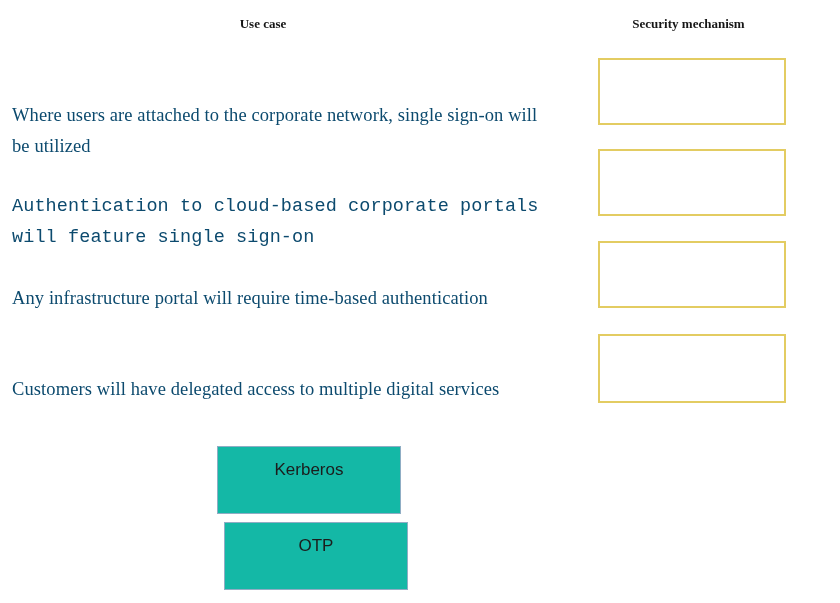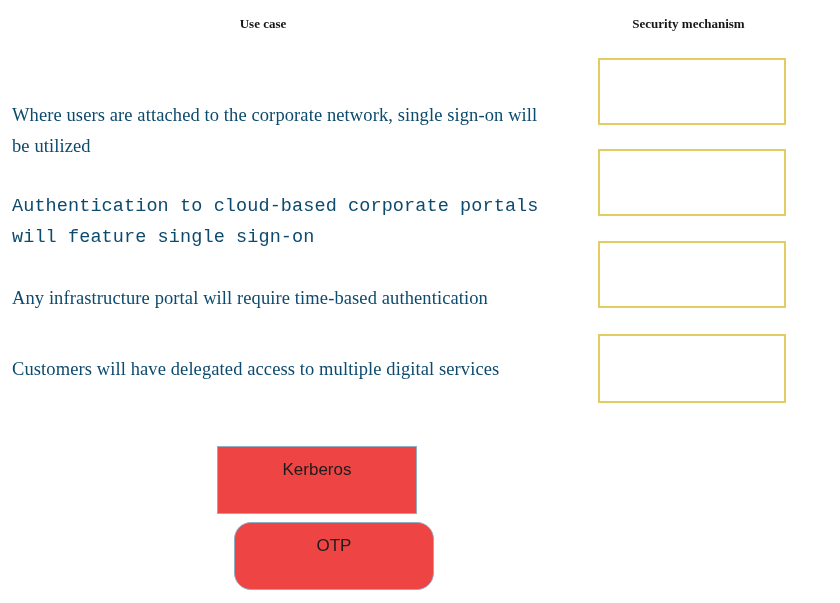--- a/index.html
+++ b/index.html
@@ -62,7 +62,7 @@
   #usecase-0 { top: 60px; }
   #usecase-1 { top: 151px; font-family: Liberation Mono, monospace; }
   #usecase-2 { top: 243px; }
-  #usecase-3 { top: 314px; }
+  #usecase-3 { top: 334px; }
 
   
   .drop-zone {

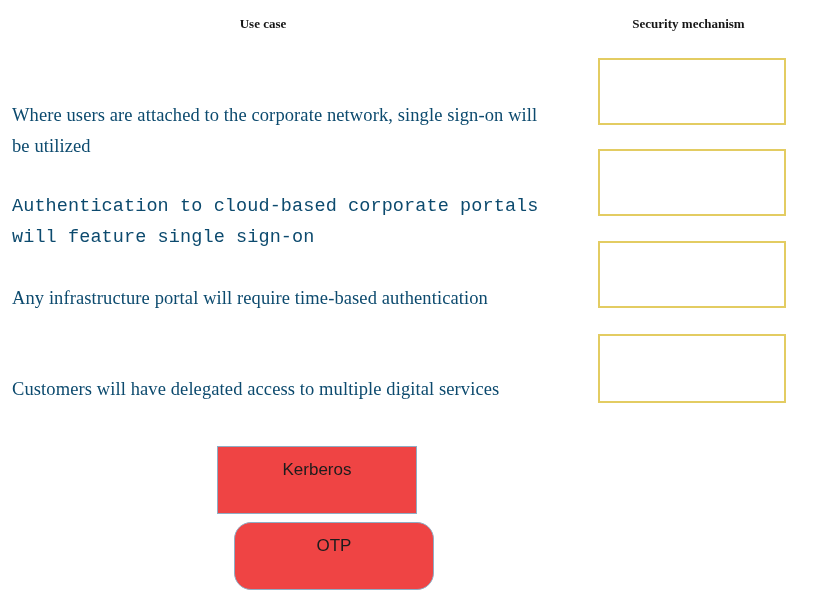--- a/index.html
+++ b/index.html
@@ -82,11 +82,11 @@
   
   .option-tile {
     position: absolute;
-    width: 200px;
+    width: 184px;
     height: 68px;
     box-sizing: border-box;
     border: 1px solid #8fadc4;
-    background: #ef4444;
+    background: #14b8a6;
     font-family: "Liberation Sans", "DejaVu Sans", sans-serif;
     font-size: 17px;
     color: #1c1c1c;

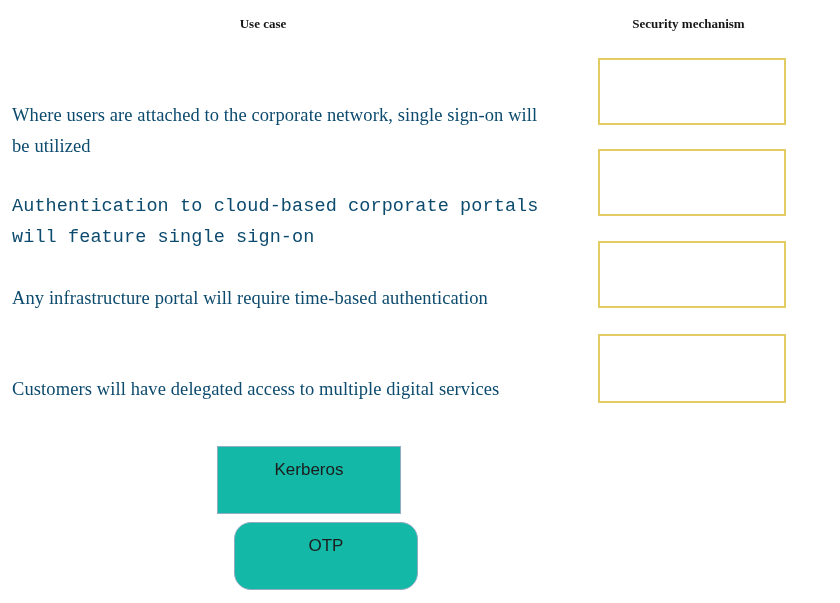--- a/index.html
+++ b/index.html
@@ -96,7 +96,7 @@
   }
   #option-0 { left: 217px; top: 446px; }
   #option-1 { left: 422px; top: 446px; }
-  #option-2 { left: 234px; top: 522px; border-radius: 17px; }
+  #option-2 { left: 224px; top: 522px; }
   #option-3 { left: 422px; top: 522px; }
 </style>
 </head>

